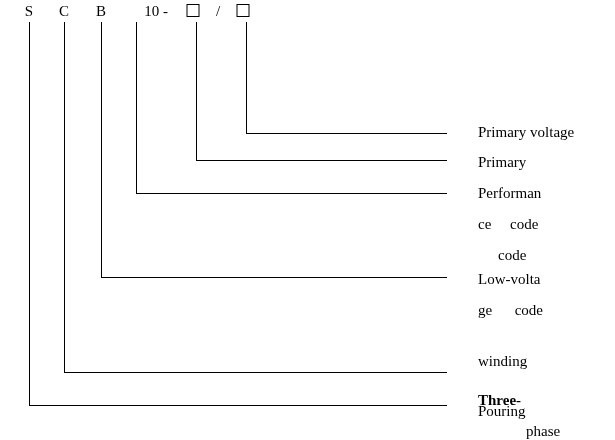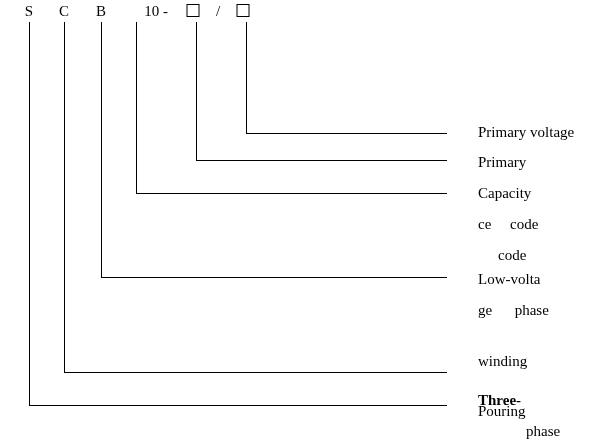--- a/index.html
+++ b/index.html
@@ -93,7 +93,7 @@
   <div class="label" style="top:125px;">Primary voltage</div>
   <div class="label" style="top:155px;">Primary</div>
 
-  <div class="label" style="top:186px;">Capacity</div>
+  <div class="label" style="top:186px;">Performan</div>
   <div class="label" style="top:217px;">ce     code</div>
   <div class="label" style="top:248px;margin-left:20px;">code</div>
 

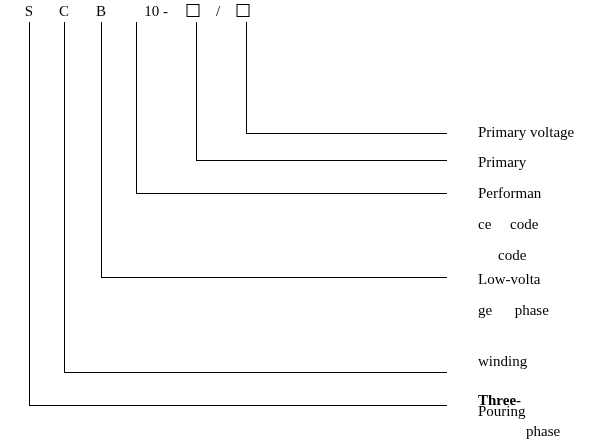--- a/index.html
+++ b/index.html
@@ -98,7 +98,7 @@
   <div class="label" style="top:248px;margin-left:20px;">code</div>
 
   <div class="label" style="top:272px;font-family:Liberation Serif, serif;">Low-volta</div>
-  <div class="label" style="top:303px;">ge      phase</div>
+  <div class="label" style="top:303px;">ge      code</div>
   <div class="label" style="top:354px;">winding</div>
 
   <div class="label" style="top:375px;margin-top:29px;">Pouring</div>

